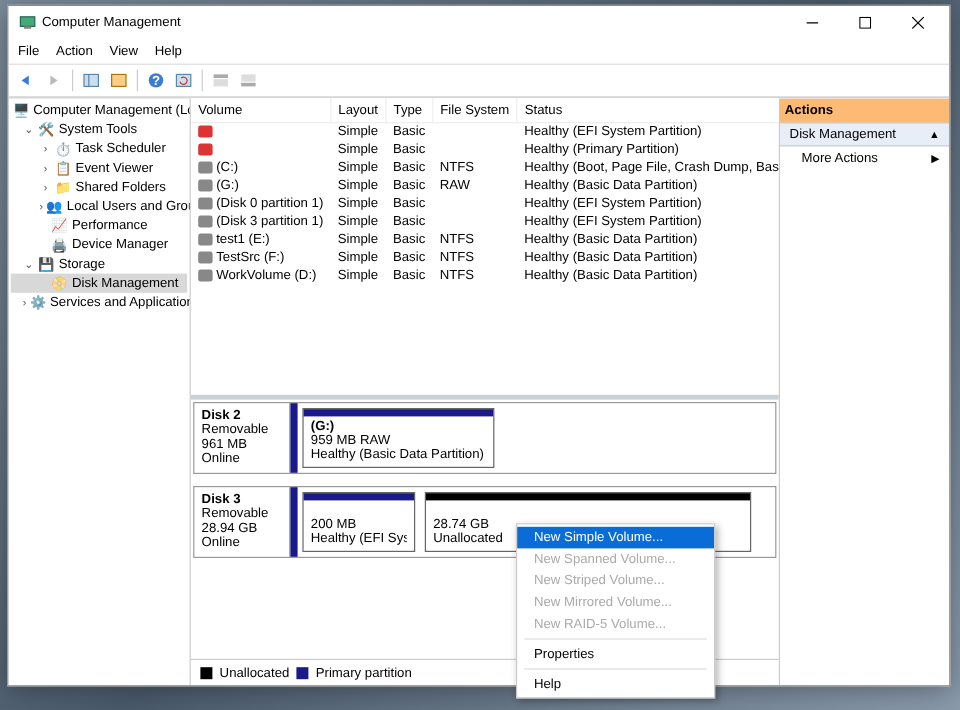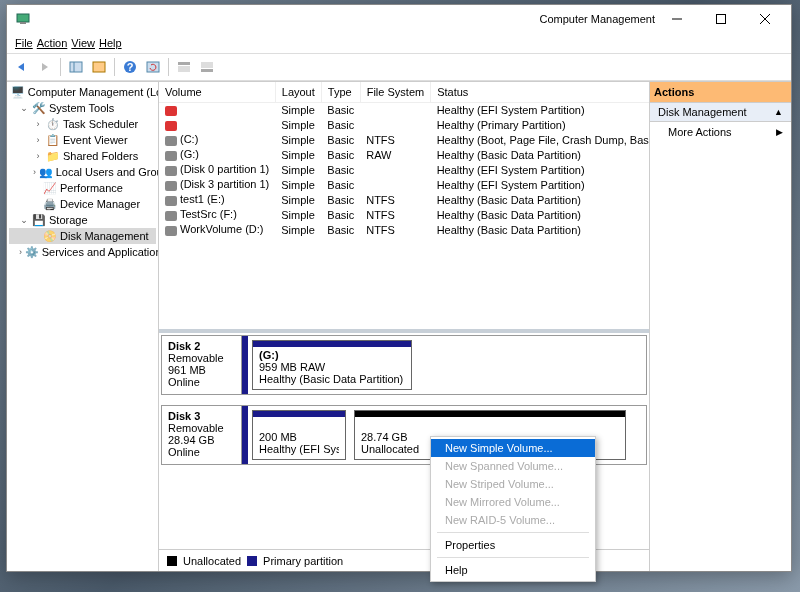--- a/index.html
+++ b/index.html
@@ -7,7 +7,7 @@
 .window { position: absolute; left: 6px; top: 4px; width: 786px; height: 568px; background: #fff; border: 1px solid #888; box-shadow: 0 4px 20px rgba(0,0,0,0.3); display: flex; flex-direction: column; }
 .titlebar { height: 28px; display: flex; align-items: center; padding: 0 4px; }
 .titlebar .icon { width: 16px; height: 16px; margin: 0 4px; }
-.titlebar .title { flex: 1; text-align: right; }
+.titlebar .title { flex: 1; }
 .titlebar .ctl { width: 44px; height: 28px; display: flex; align-items: center; justify-content: center; cursor: pointer; }
 .menubar { height: 20px; display: flex; gap: 4px; padding: 0 8px; align-items: center; text-decoration: underline; }
 .menubar span { cursor: pointer; }

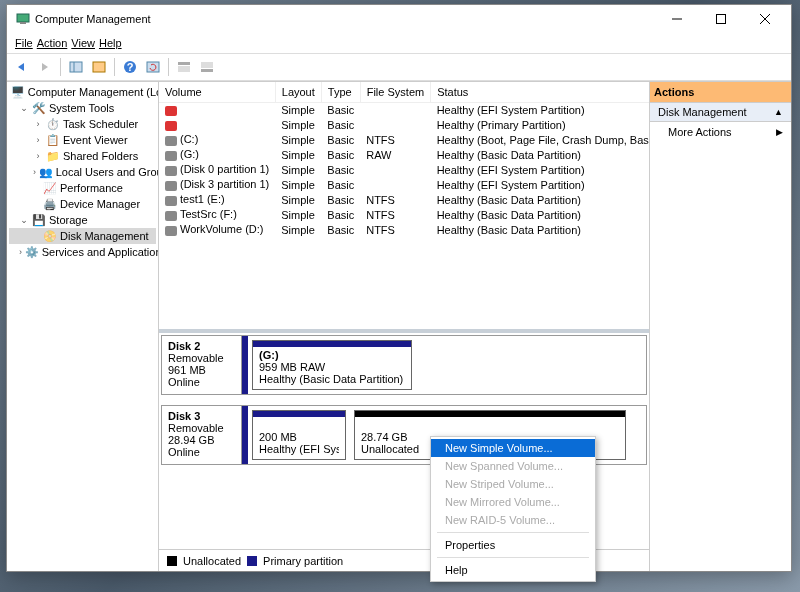--- a/index.html
+++ b/index.html
@@ -9,7 +9,7 @@
 .titlebar .icon { width: 16px; height: 16px; margin: 0 4px; }
 .titlebar .title { flex: 1; }
 .titlebar .ctl { width: 44px; height: 28px; display: flex; align-items: center; justify-content: center; cursor: pointer; }
-.menubar { height: 20px; display: flex; gap: 4px; padding: 0 8px; align-items: center; text-decoration: underline; }
+.menubar { height: 20px; display: flex; gap: 14px; padding: 0 8px; align-items: center; }
 .menubar span { cursor: pointer; }
 .toolbar { height: 28px; border-top: 1px solid #ddd; border-bottom: 1px solid #ddd; display: flex; align-items: center; padding: 0 4px; gap: 1px; }
 .tbtn { width: 22px; height: 22px; display: flex; align-items: center; justify-content: center; border: 1px solid transparent; cursor: pointer; }

